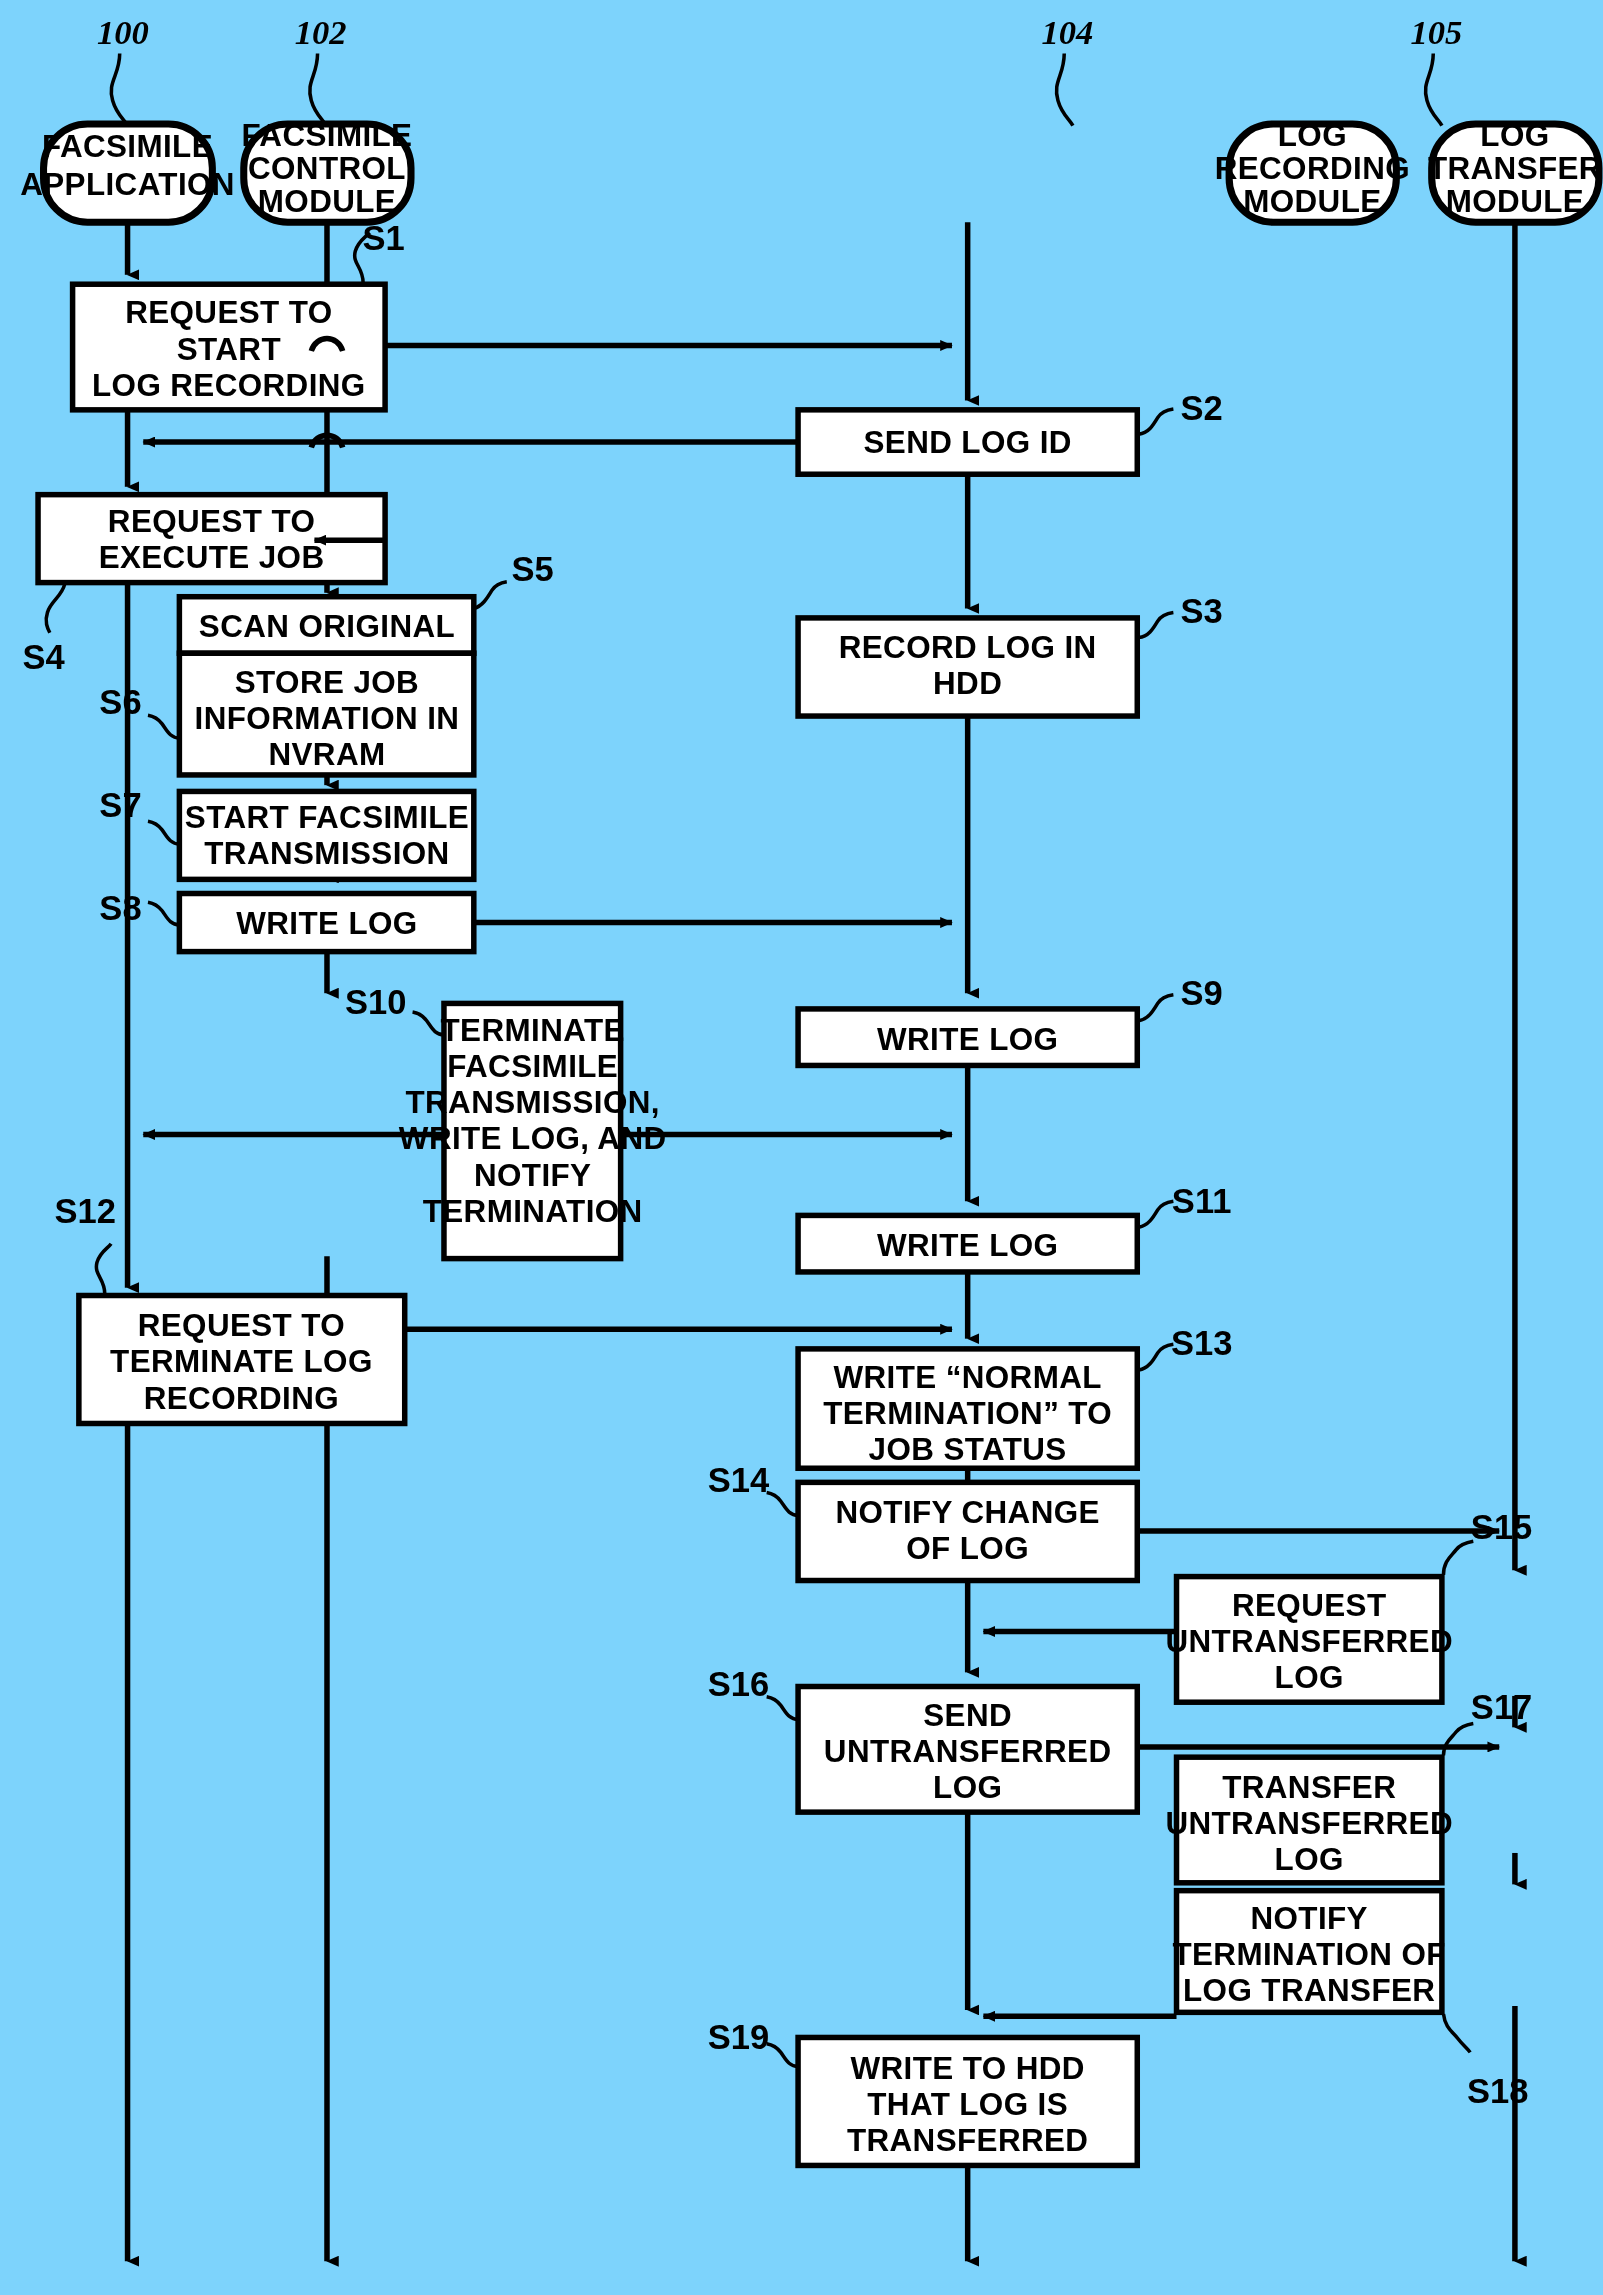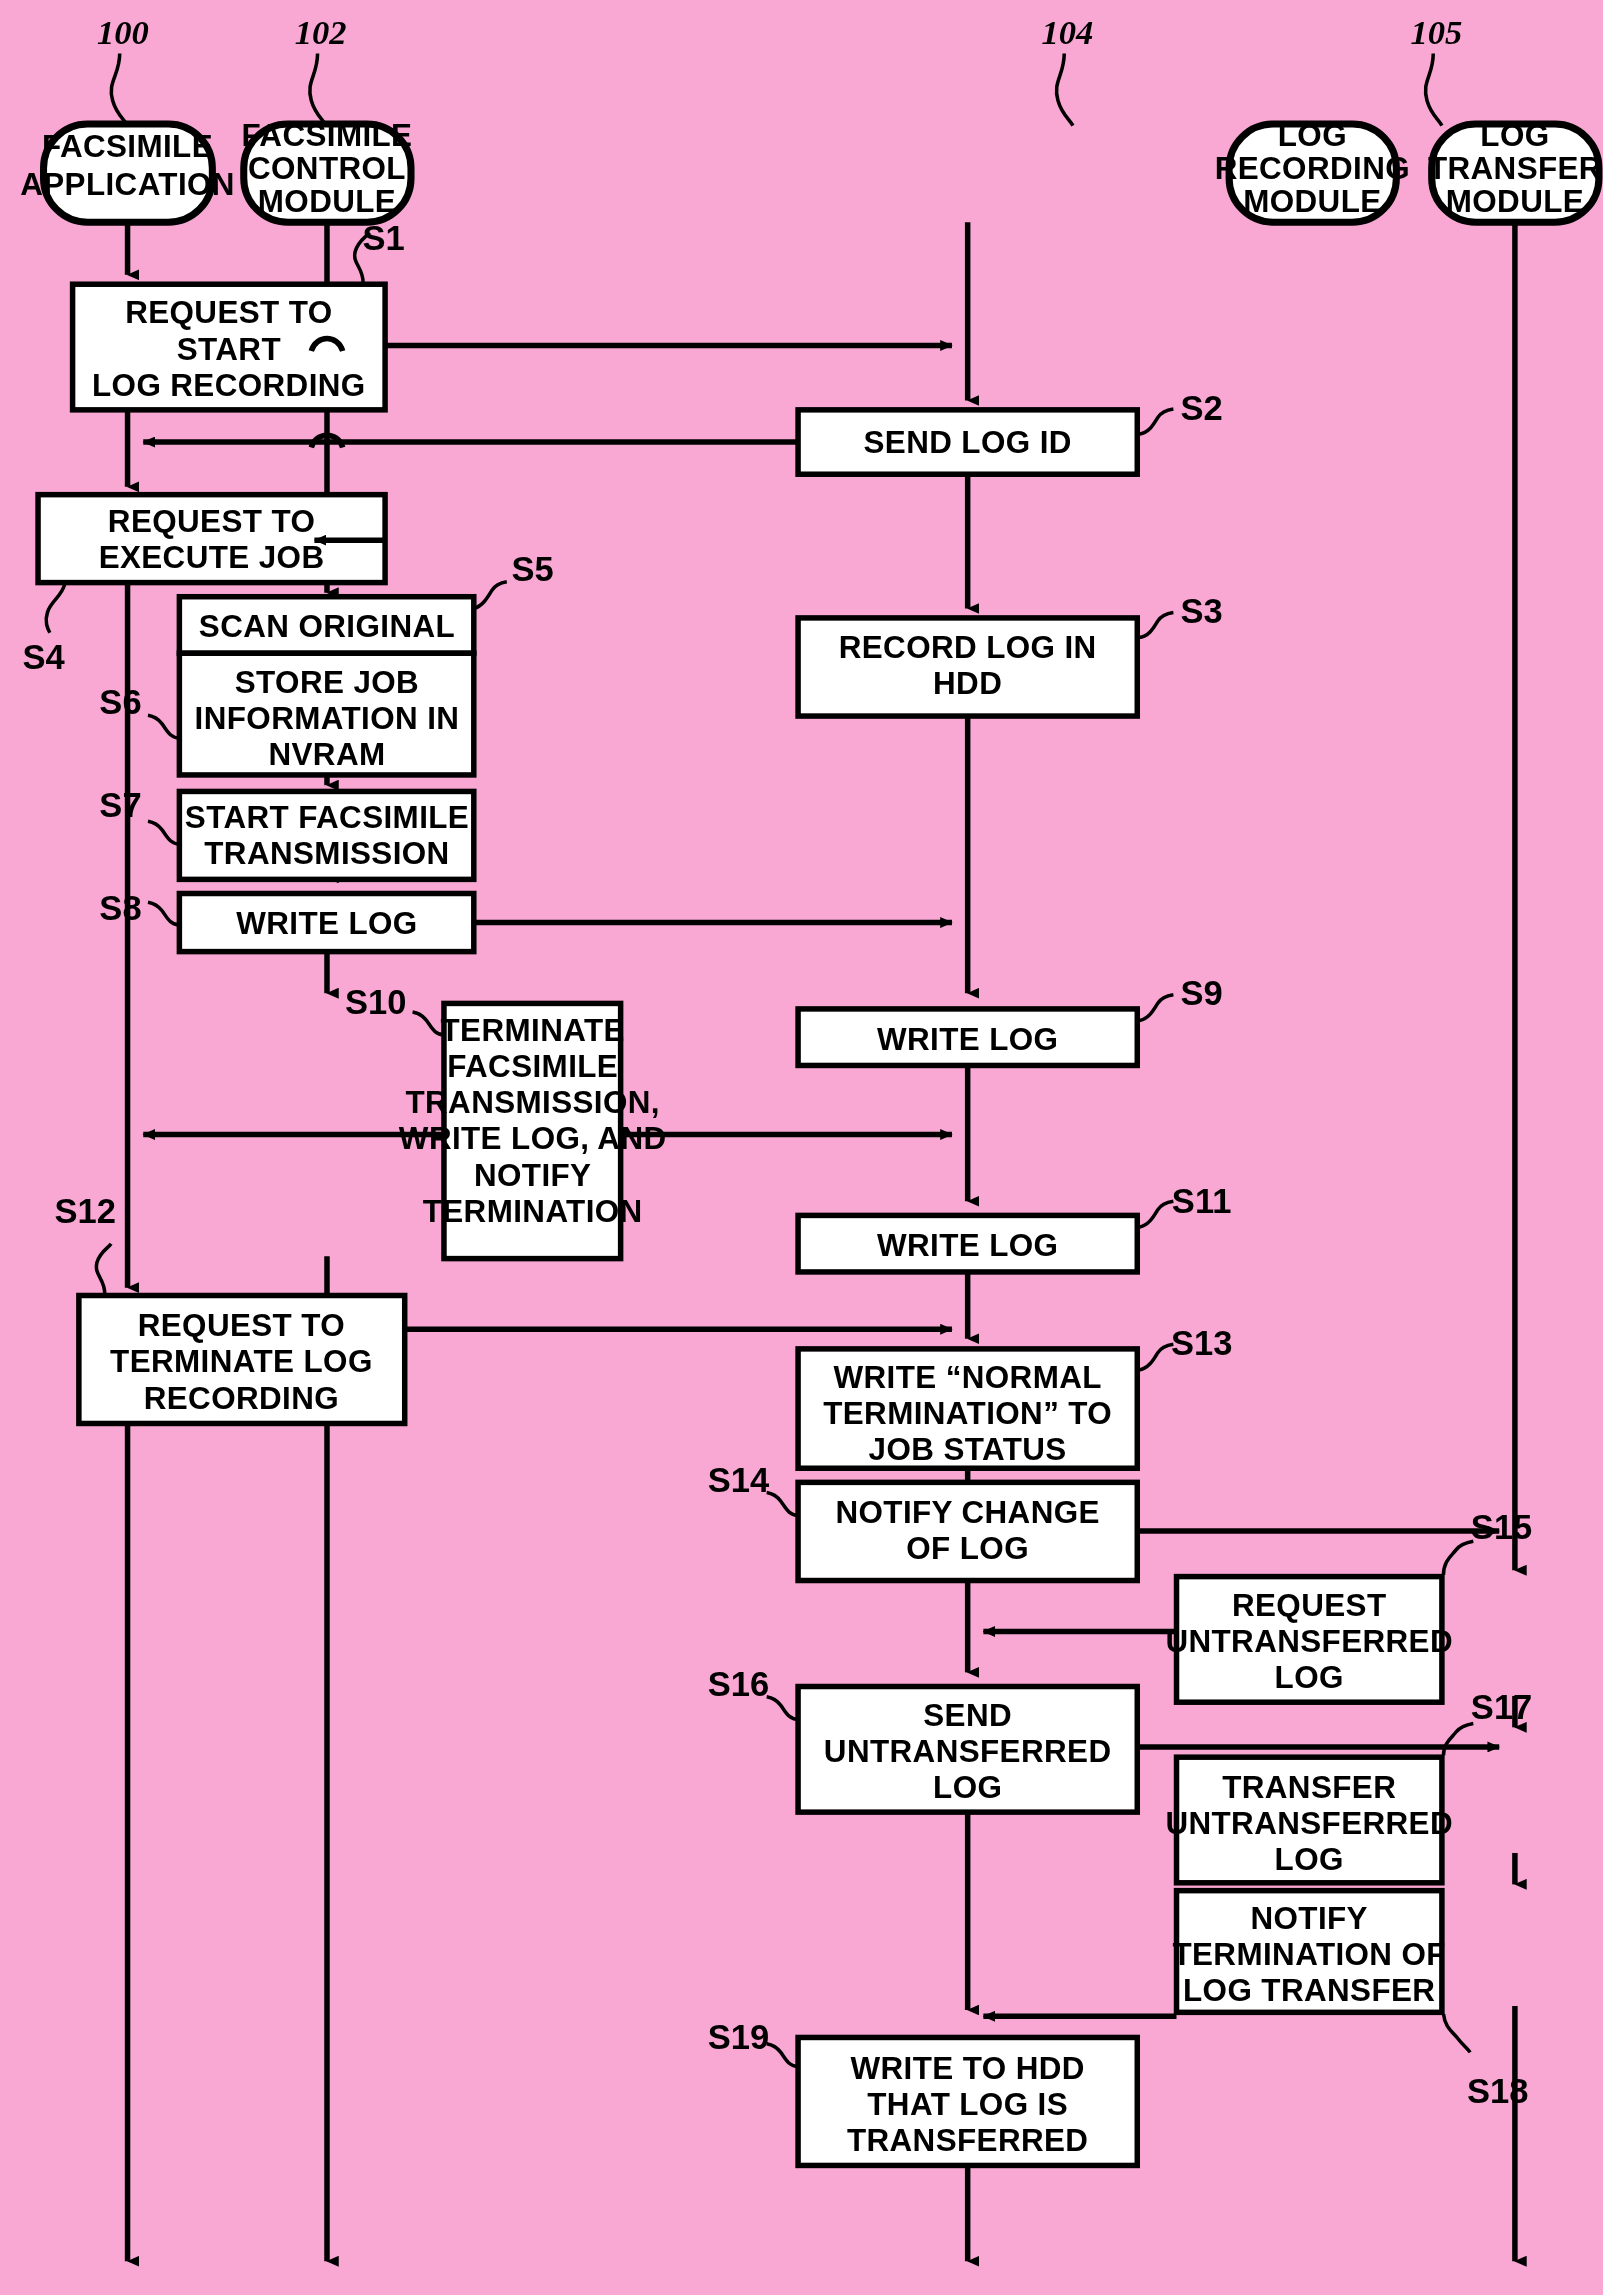--- a/index.html
+++ b/index.html
@@ -11,7 +11,7 @@
     position: relative;
     width: 1604px;
     height: 2295px;
-    background: #f9a8d4;
+    background: #7dd3fc;
     font-family: "Liberation Sans", sans-serif;
   }
   svg#flow-svg {

